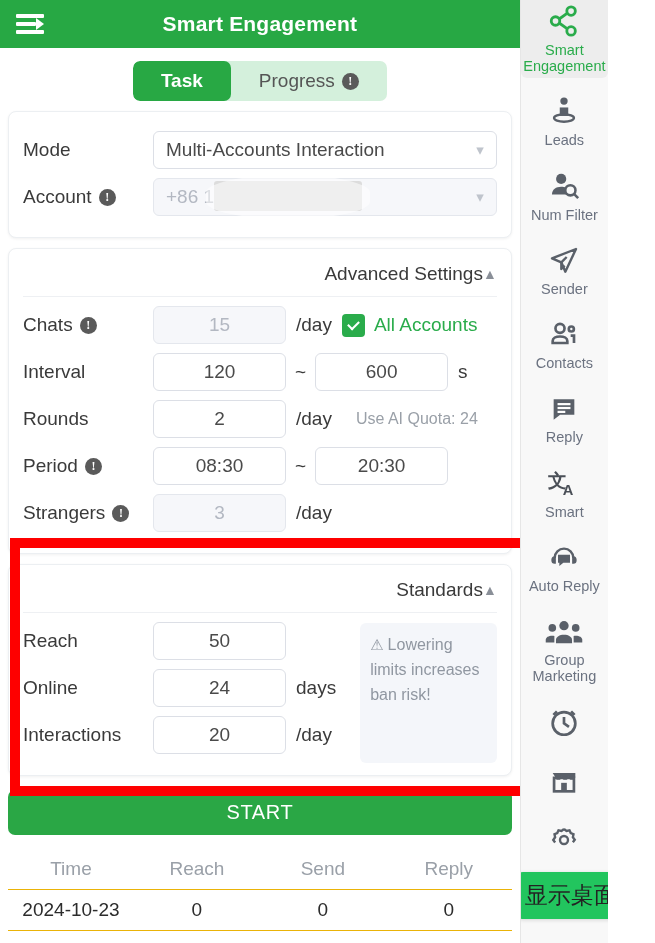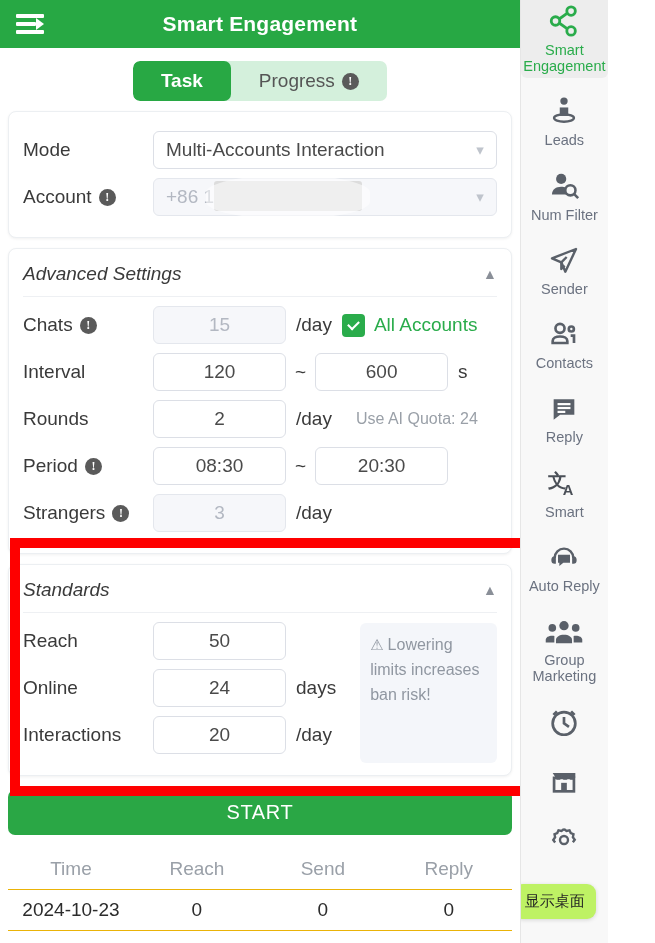--- a/index.html
+++ b/index.html
@@ -71,9 +71,9 @@
   .tilde { font-size: 19px; color: #3a3a3a; margin: 0 9px; }
 
   .card-head {
-    display: flex; align-items: center; justify-content: space-between;
+    display: flex; align-items: center; justify-content: flex-end;
     font-size: 19px; color: #3a3a3a; padding: 4px 0 11px;
-    border-bottom: 1px solid #eef0f3; cursor: pointer; font-style: italic;
+    border-bottom: 1px solid #eef0f3; cursor: pointer;
   }
   .caret { color: #8a8f98; font-size: 14px; }
 

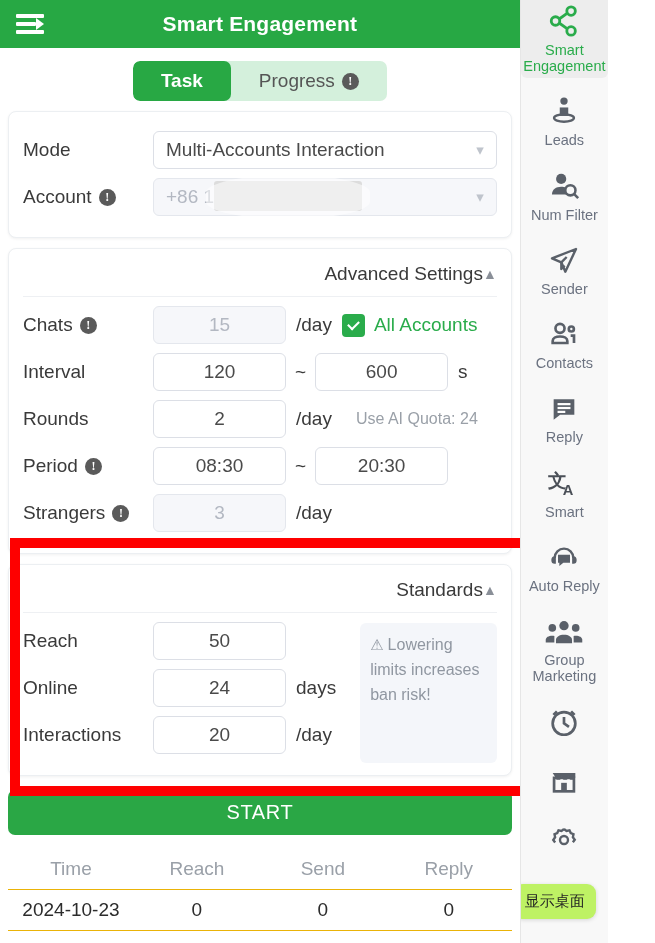--- a/index.html
+++ b/index.html
@@ -137,8 +137,8 @@
   .nav.active .txt { color: #2aac4b; }
 
   .tooltip {
-    position: absolute; left: -7px; bottom: 24px; background: #bef264;
-    border-radius: 9px; padding: 8px 11px; font-size: 15px; color: #232323;
+    position: absolute; left: -7px; bottom: 24px; background: #22c55e;
+    border-radius: 9px; padding: 8px 11px; font-size: 23px; color: #232323;
     box-shadow: 0 1px 4px rgba(0,0,0,.14); white-space: nowrap; z-index: 60;
   }
   .redact {

